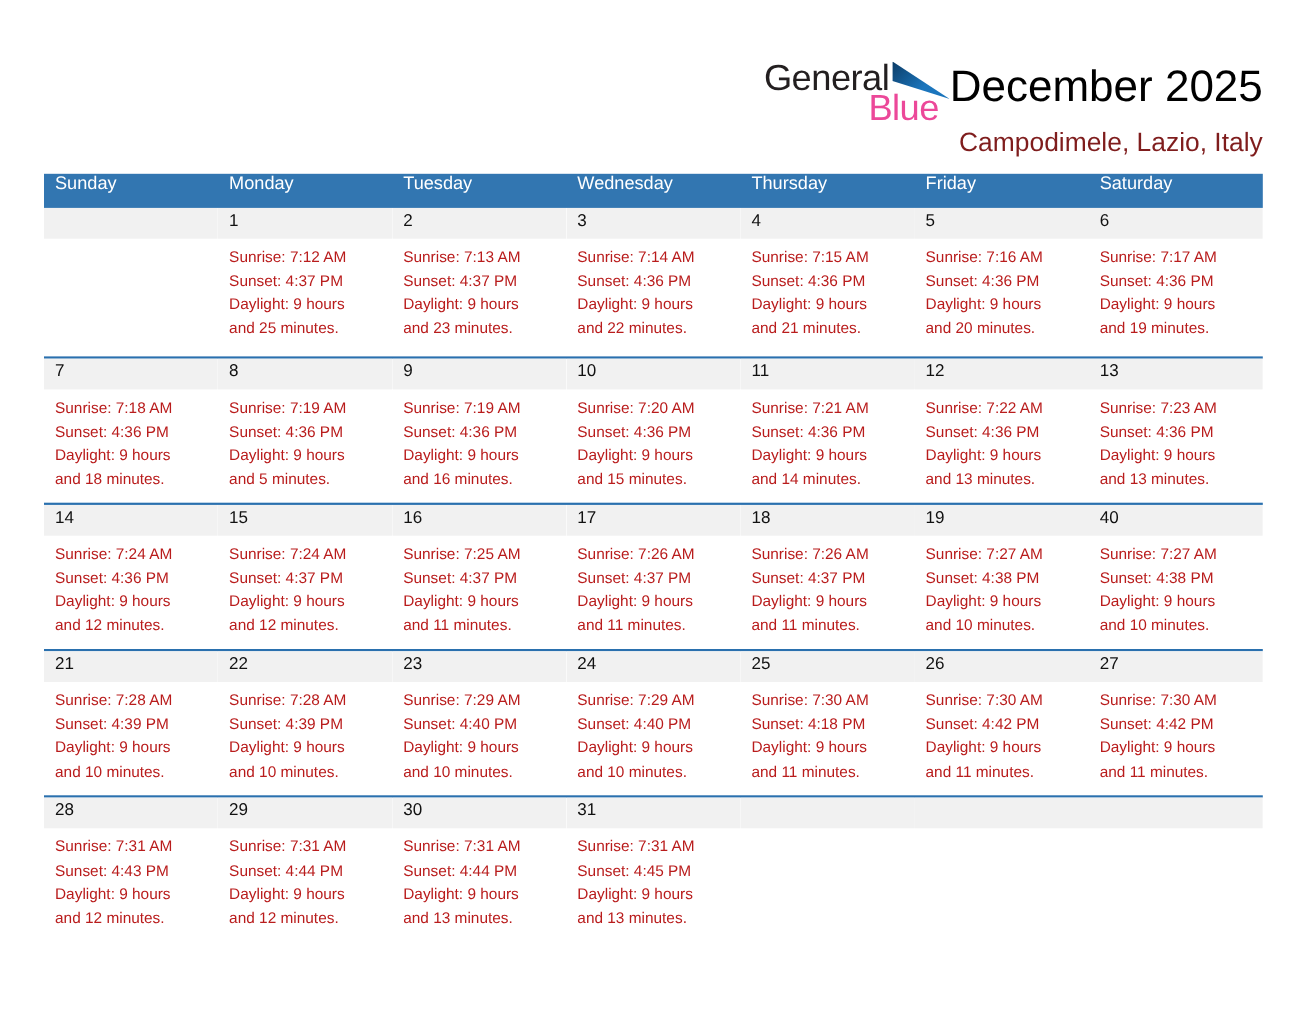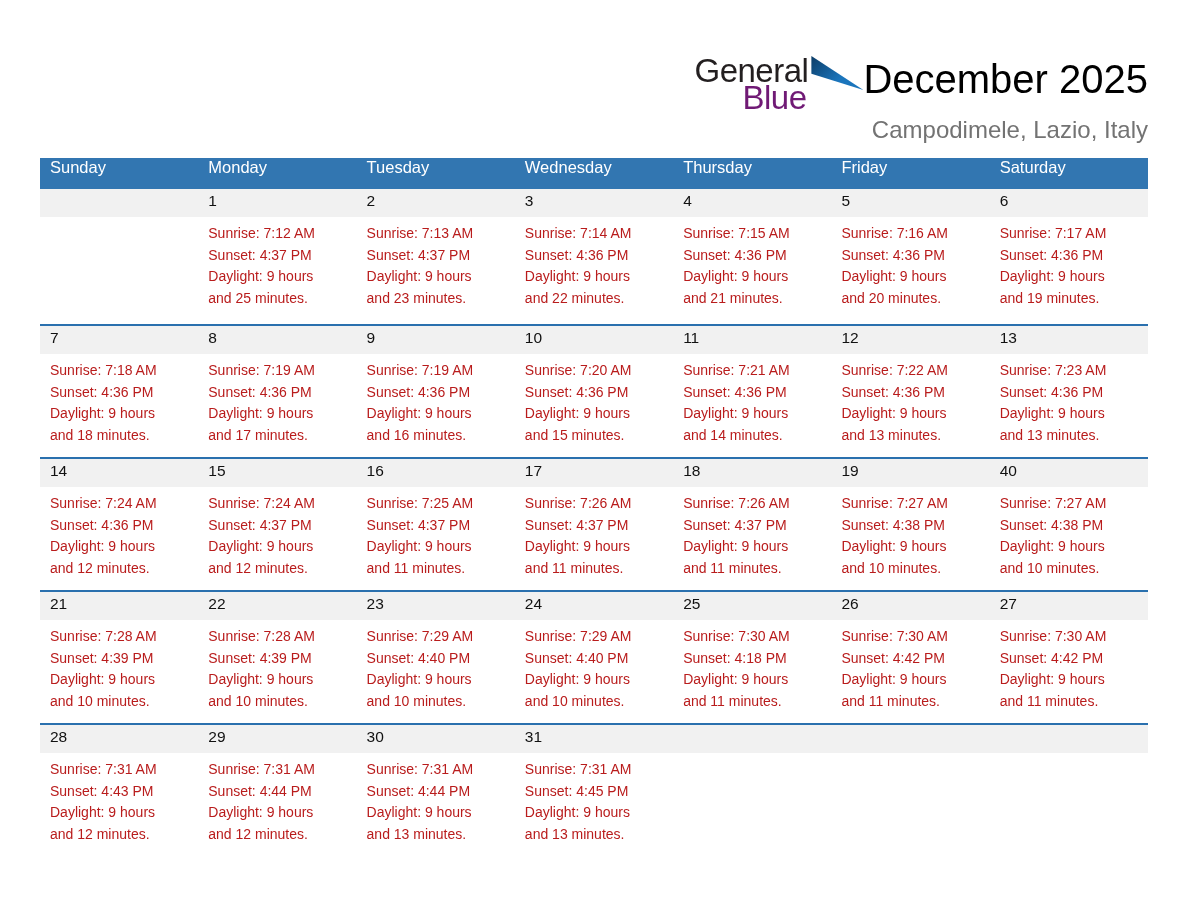--- a/index.html
+++ b/index.html
@@ -44,8 +44,8 @@
     display: block;
     font-size: 33px;
     font-weight: 400;
-    color: #701a75;
-    margin-left: 48px;
+    color: #ec4899;
+    margin-left: 95px;
     margin-top: -9px;
     letter-spacing: -0.5px;
   }

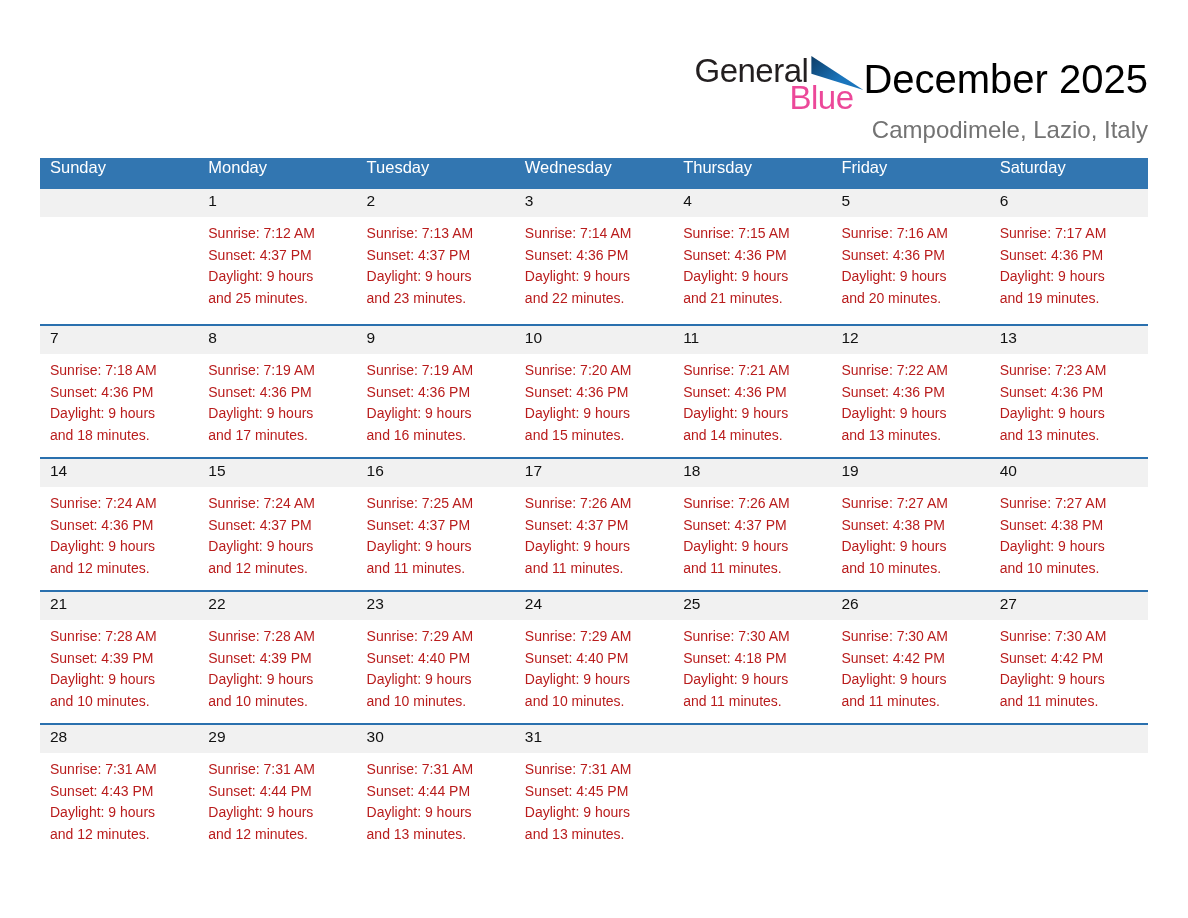--- a/index.html
+++ b/index.html
@@ -60,7 +60,7 @@
   .location-subtitle {
     font-size: 24px;
     font-weight: 400;
-    color: #737373;
+    color: #7f1d1d;
     margin-top: 14px;
   }
   

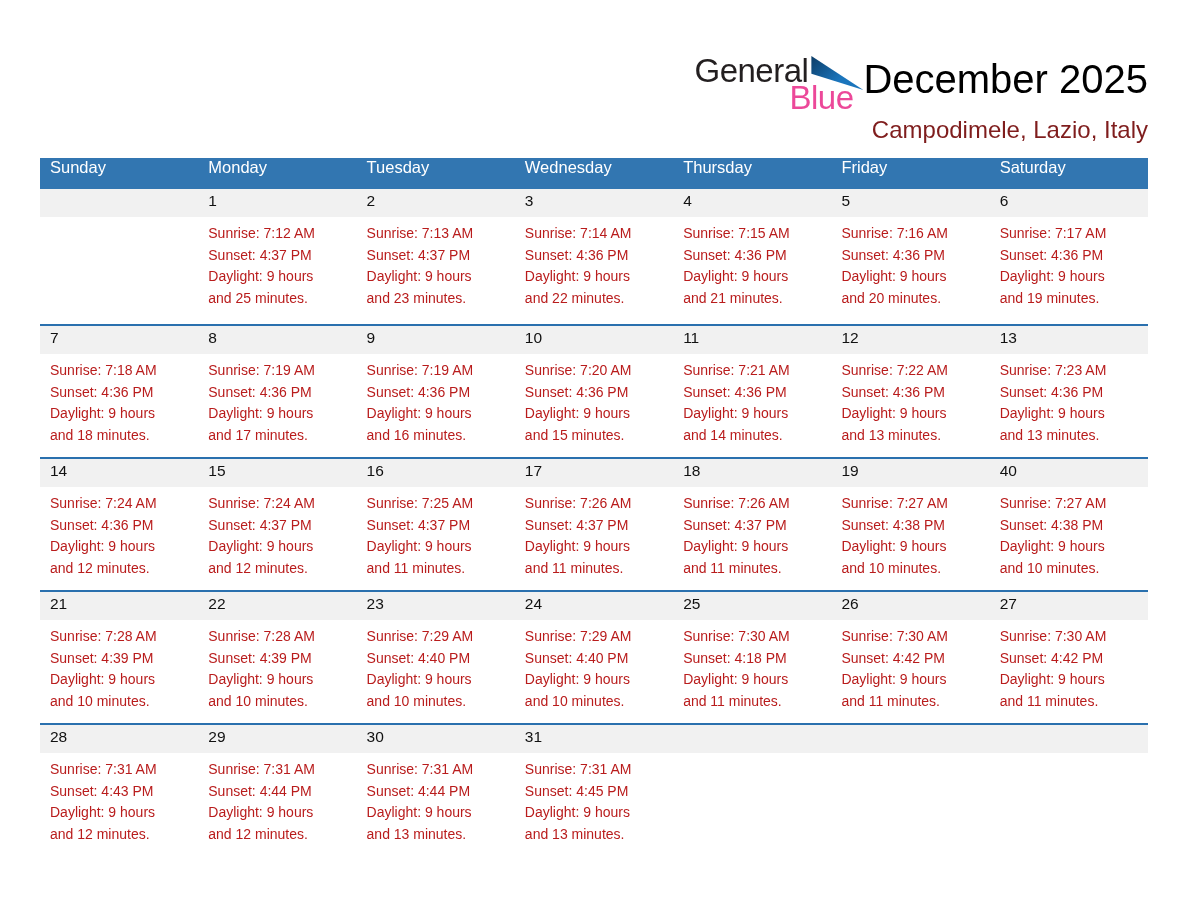--- a/index.html
+++ b/index.html
@@ -208,7 +208,7 @@
               <div class="day-line">Sunrise: 7:19 AM</div>
               <div class="day-line">Sunset: 4:36 PM</div>
               <div class="day-line">Daylight: 9 hours</div>
-              <div class="day-line">and 17 minutes.</div>
+              <div class="day-line">and 5 minutes.</div>
             </div>
           </div>
           <div class="day-cell">

